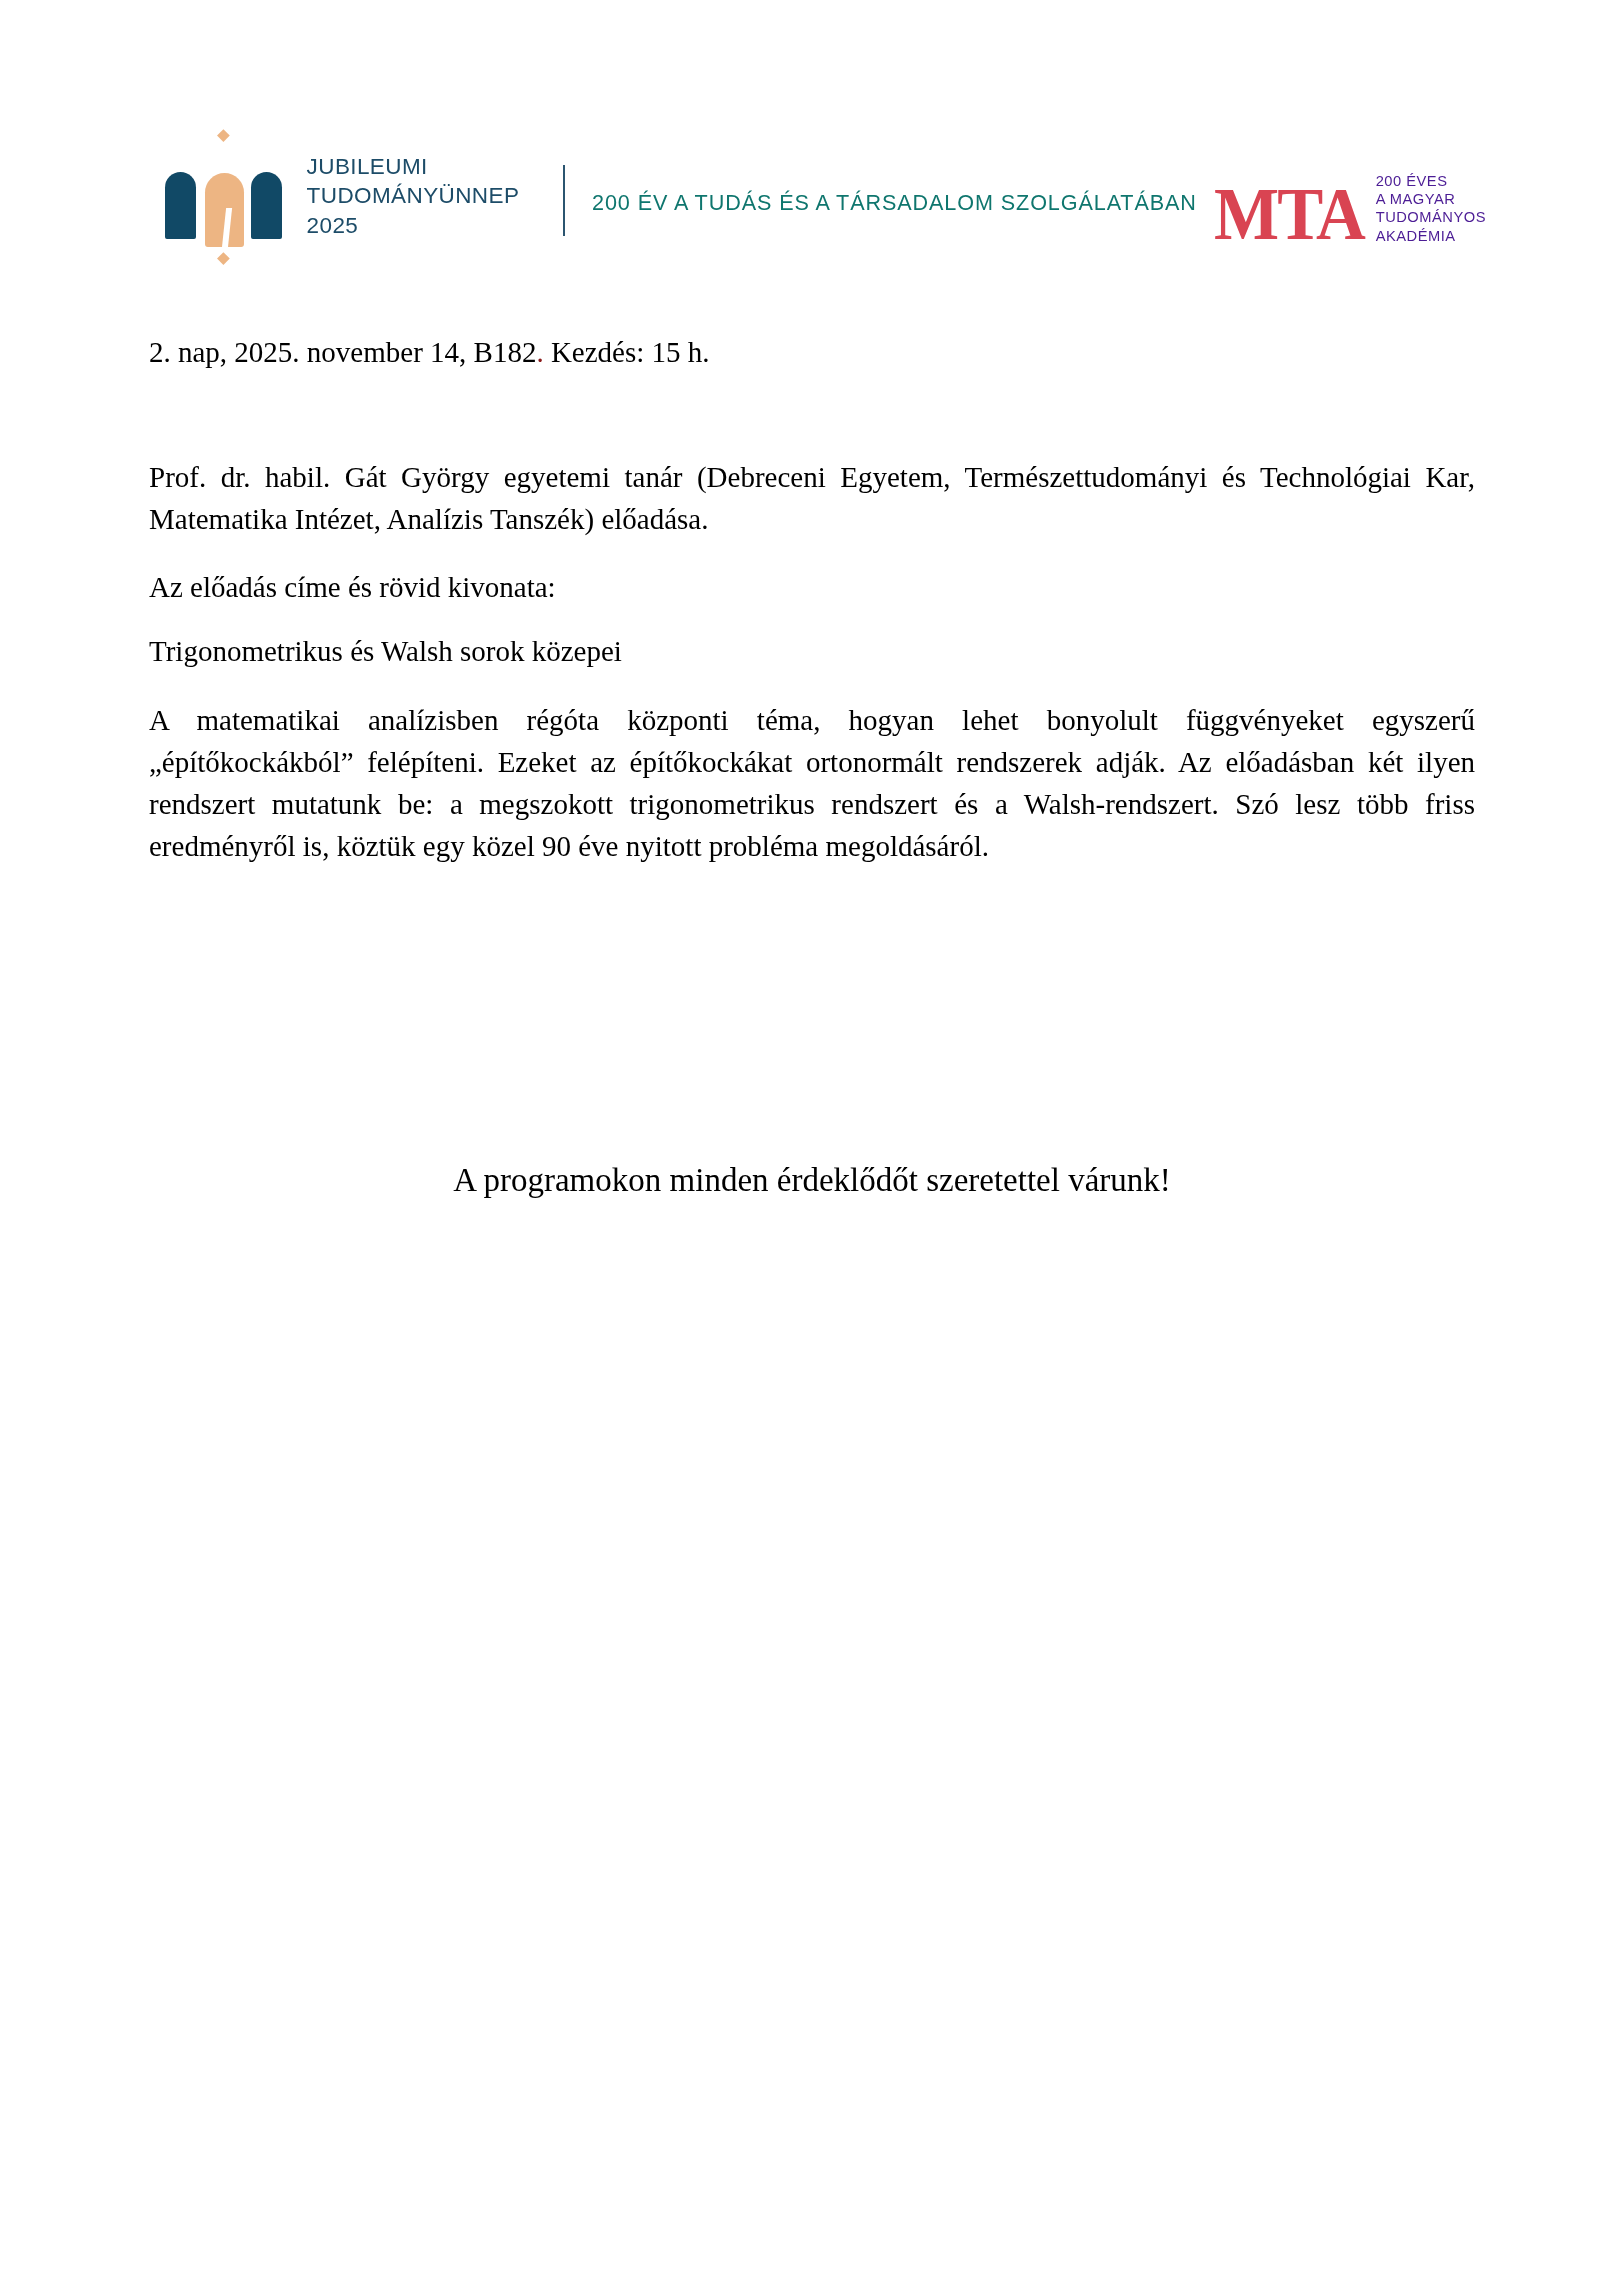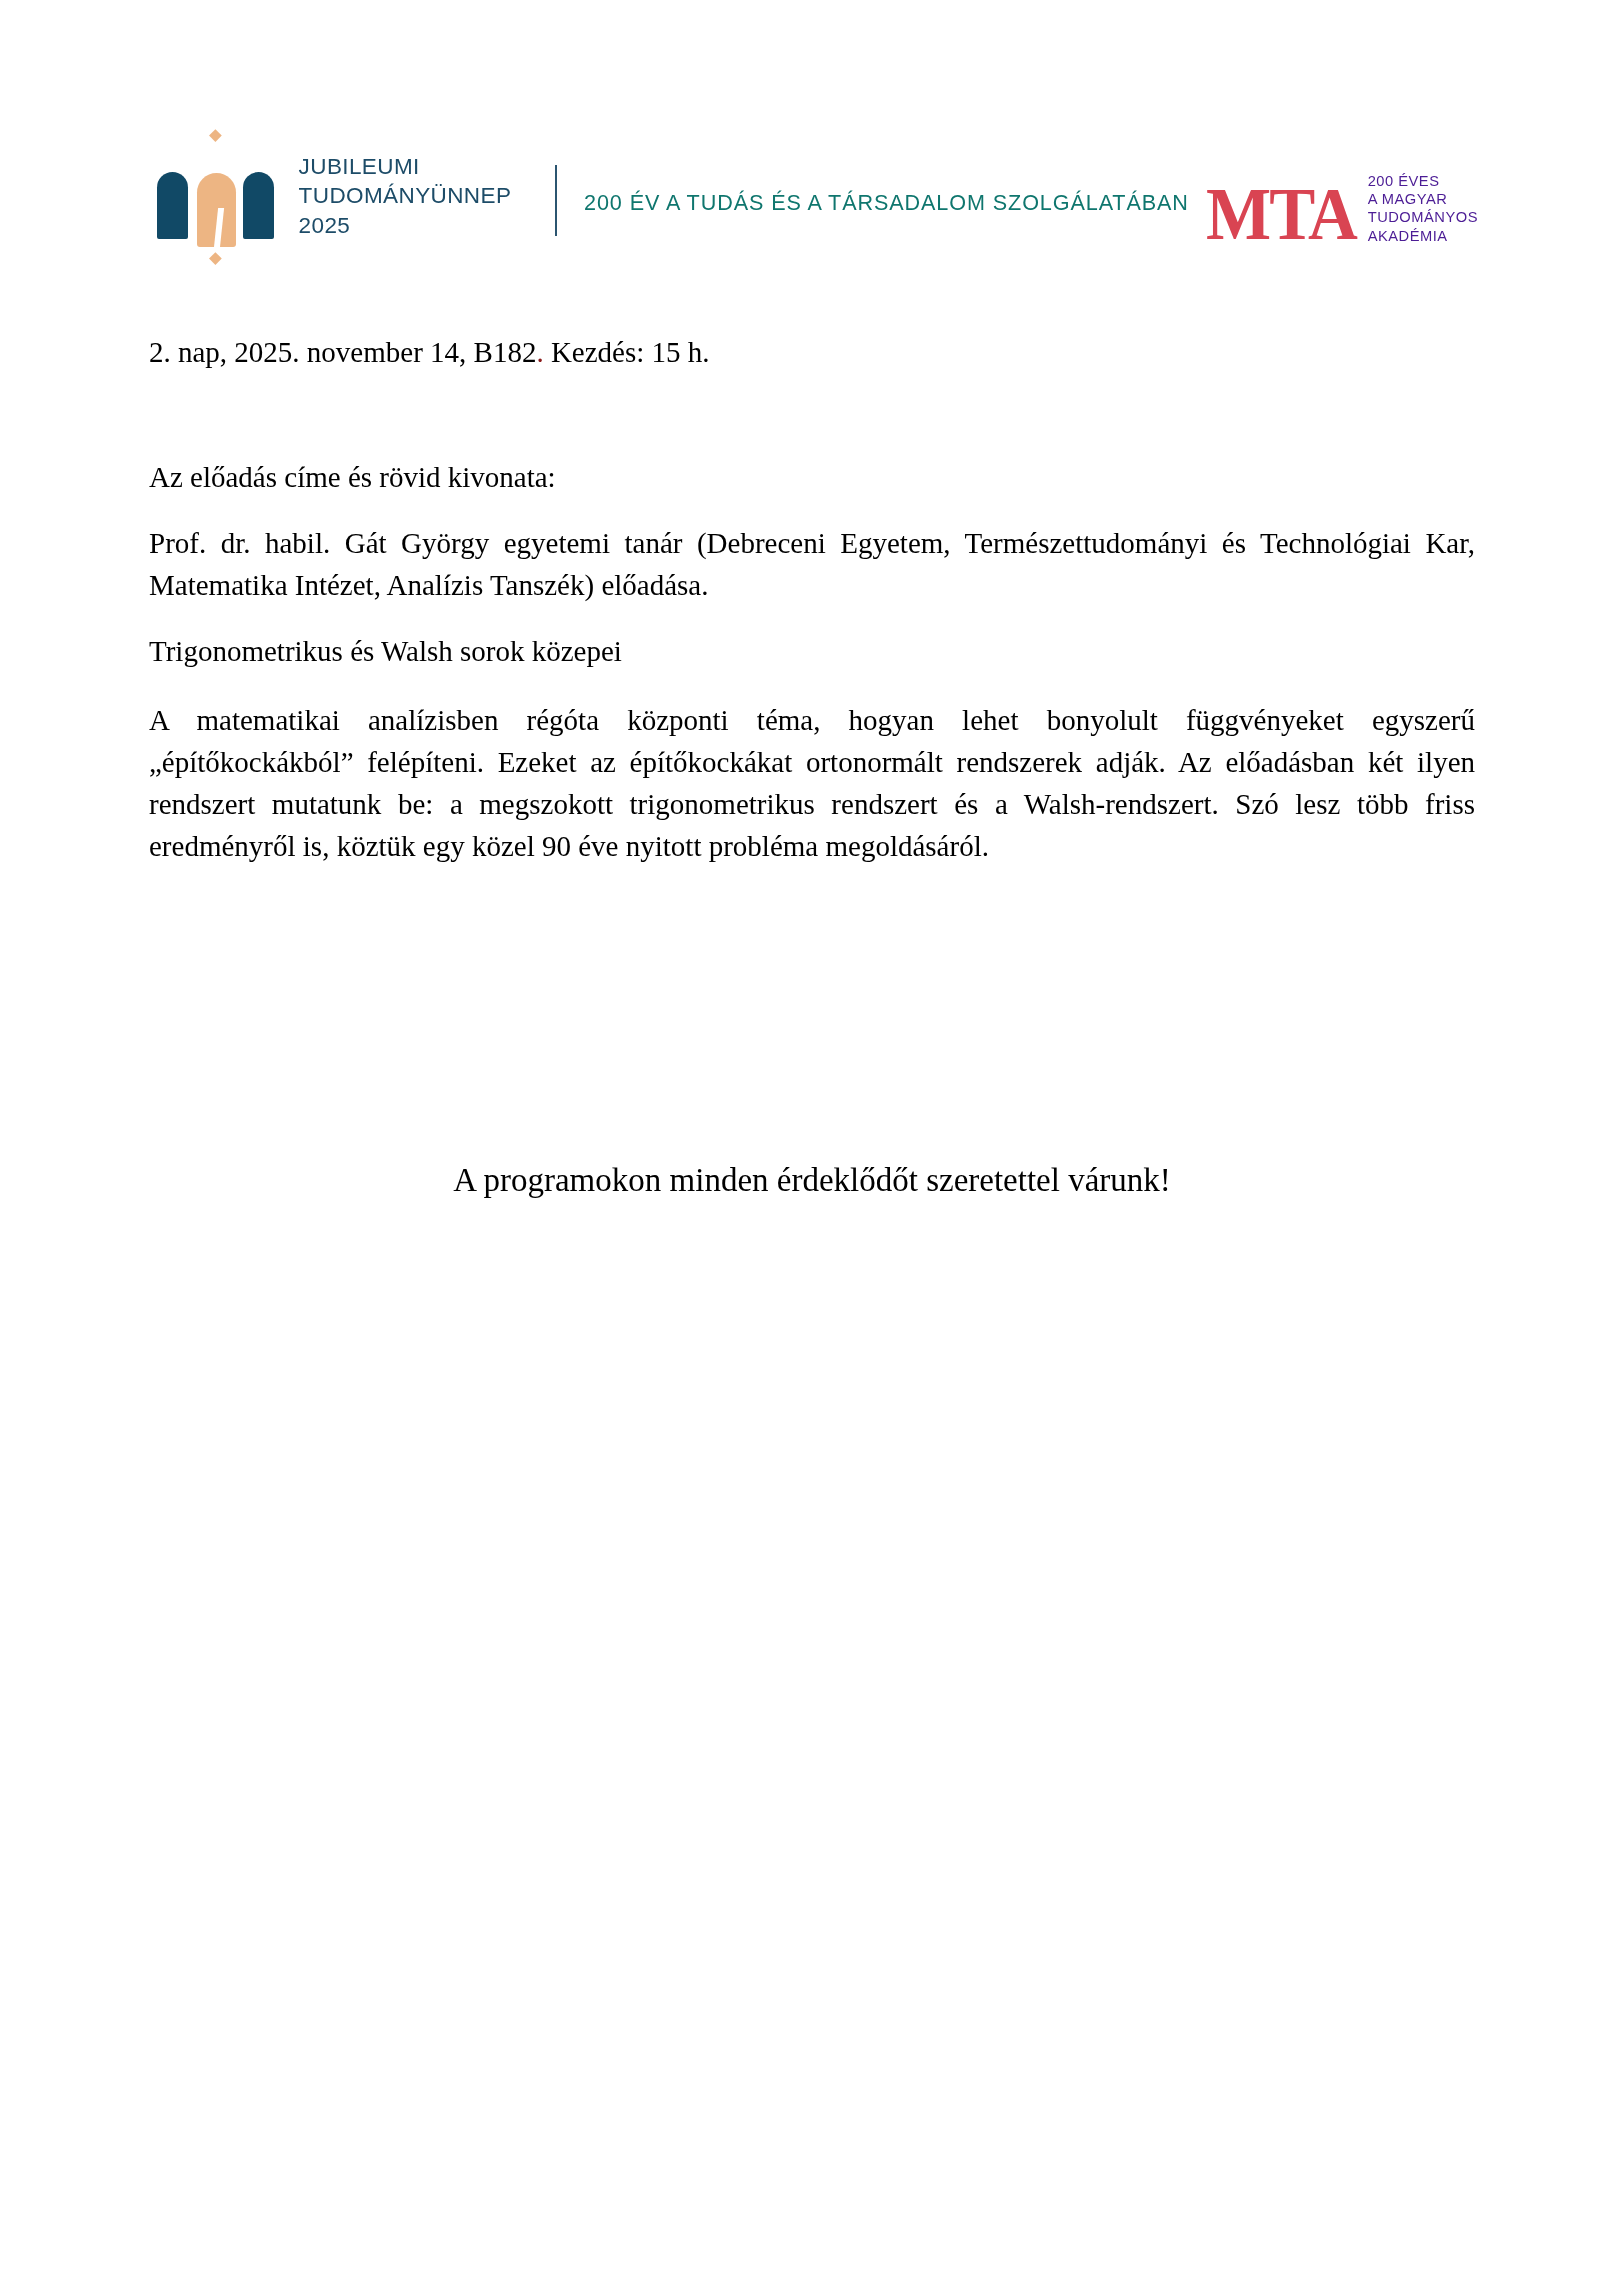--- a/index.html
+++ b/index.html
@@ -25,7 +25,7 @@
   
   .header {
     position: absolute;
-    left: 8px;
+    left: 16px;
     top: 0;
     width: 1600px;
     height: 294px;

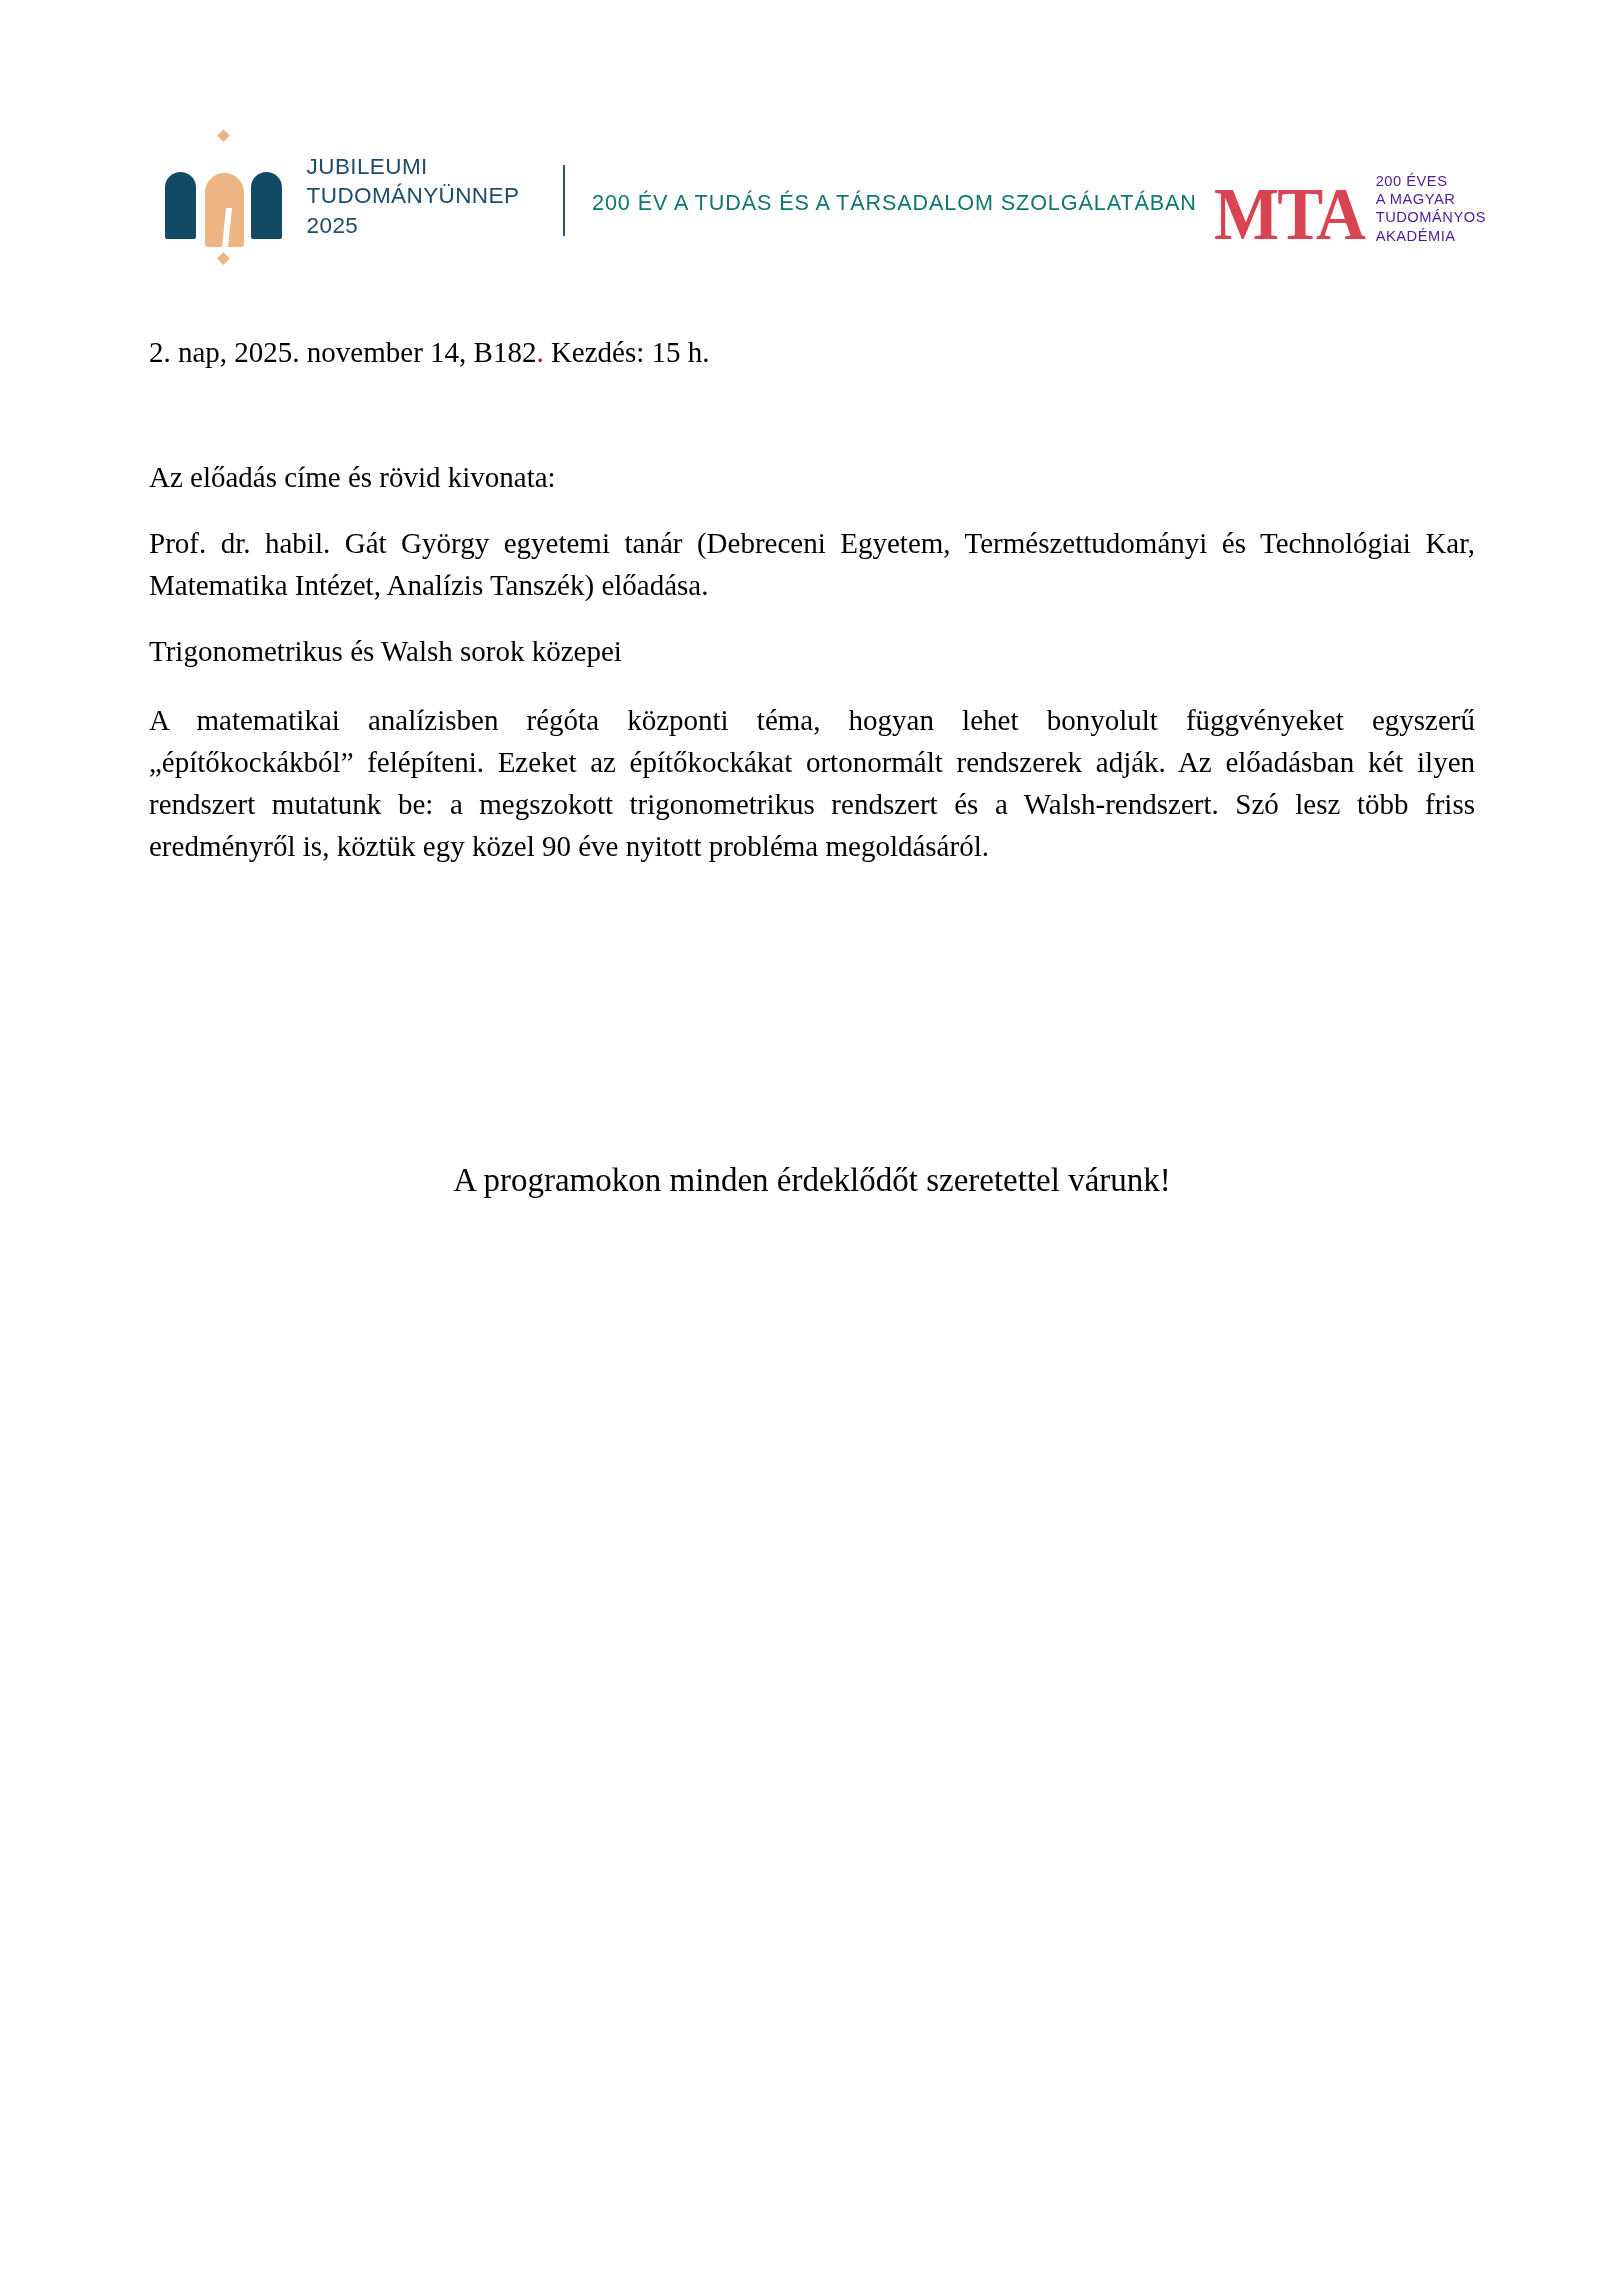--- a/index.html
+++ b/index.html
@@ -257,9 +257,9 @@
     <p class="line-date"><span>2. nap, 2025. november 14, B182</span><span class="dot-red">.</span><span> Kezdés: 15 h.</span></p>
 
 
+    <p class="para para-speaker">Prof. dr. habil. Gát György egyetemi tanár (Debreceni Egyetem, Természettudományi és Technológiai Kar, Matematika Intézet, Analízis Tanszék) előadása.</p>
+
     <p class="para">Az előadás címe és rövid kivonata:</p>
-
-    <p class="para para-speaker">Prof. dr. habil. Gát György egyetemi tanár (Debreceni Egyetem, Természettudományi és Technológiai Kar, Matematika Intézet, Analízis Tanszék) előadása.</p>
 
     <p class="lecture-title">Trigonometrikus és Walsh sorok közepei</p>
 

